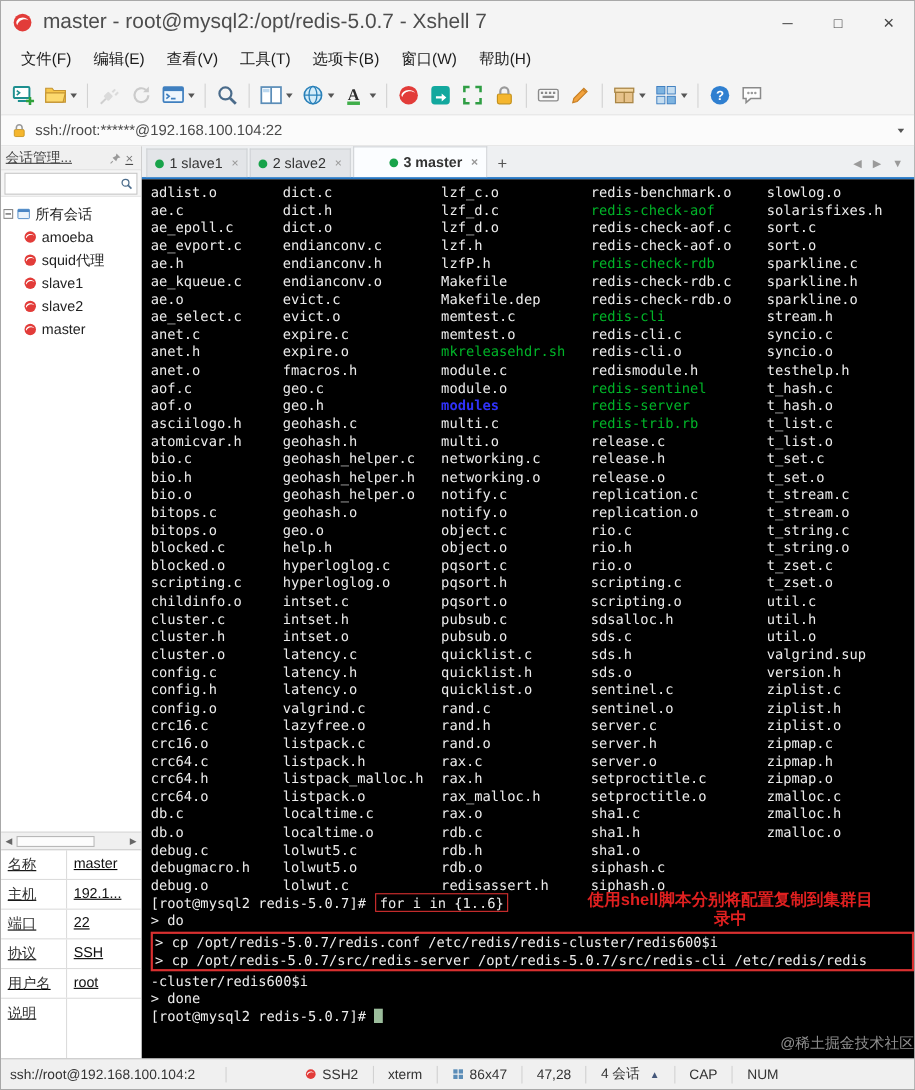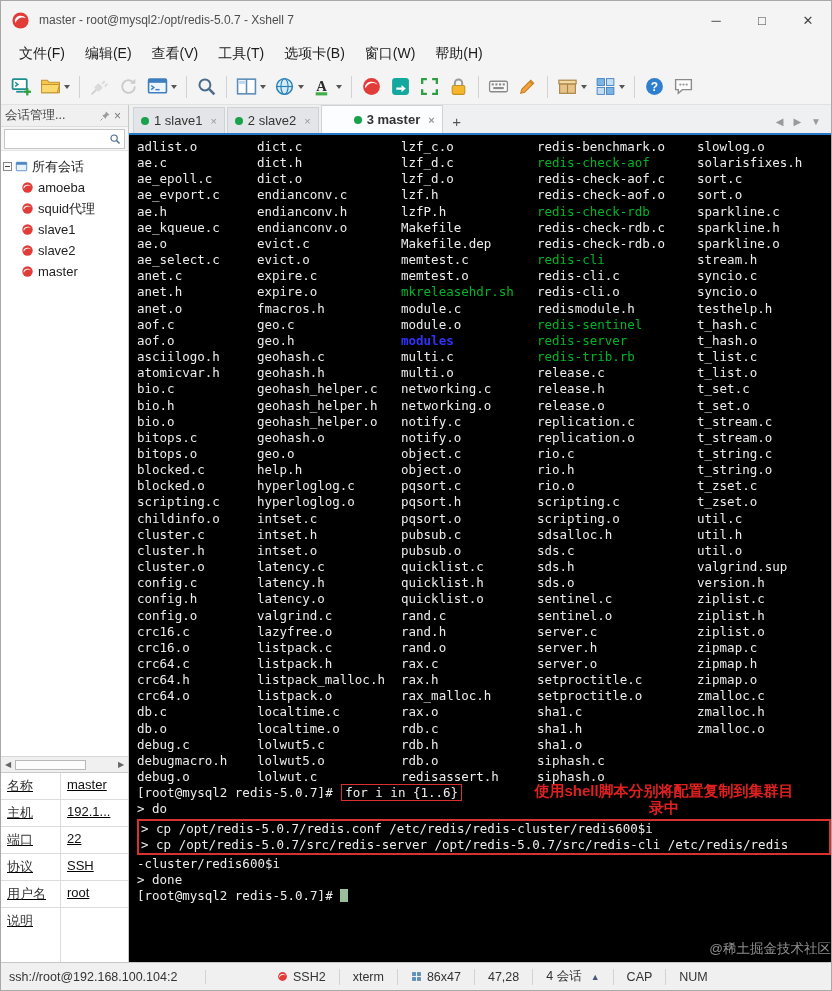--- a/index.html
+++ b/index.html
@@ -8,7 +8,7 @@
 .window{width:832px;height:991px;display:flex;flex-direction:column;border:1px solid #a8a8a8;background:#f4f4f4;}
 
 .titlebar{height:38px;flex:0 0 38px;display:flex;align-items:center;padding-left:10px;background:#f4f4f4;}
-.title-text{flex:1;font-size:12px;color:#4d4d4d;margin-left:9px;white-space:nowrap;overflow:hidden;}
+.title-text{flex:1;font-size:19px;color:#4d4d4d;margin-left:9px;white-space:nowrap;overflow:hidden;}
 .win-btn{width:46px;height:38px;display:flex;align-items:center;justify-content:center;font-size:13px;color:#444;}
 
 .menubar{height:30px;flex:0 0 30px;display:flex;align-items:center;background:#f4f4f4;padding-left:8px;font-size:14px;color:#1c1c1c;}

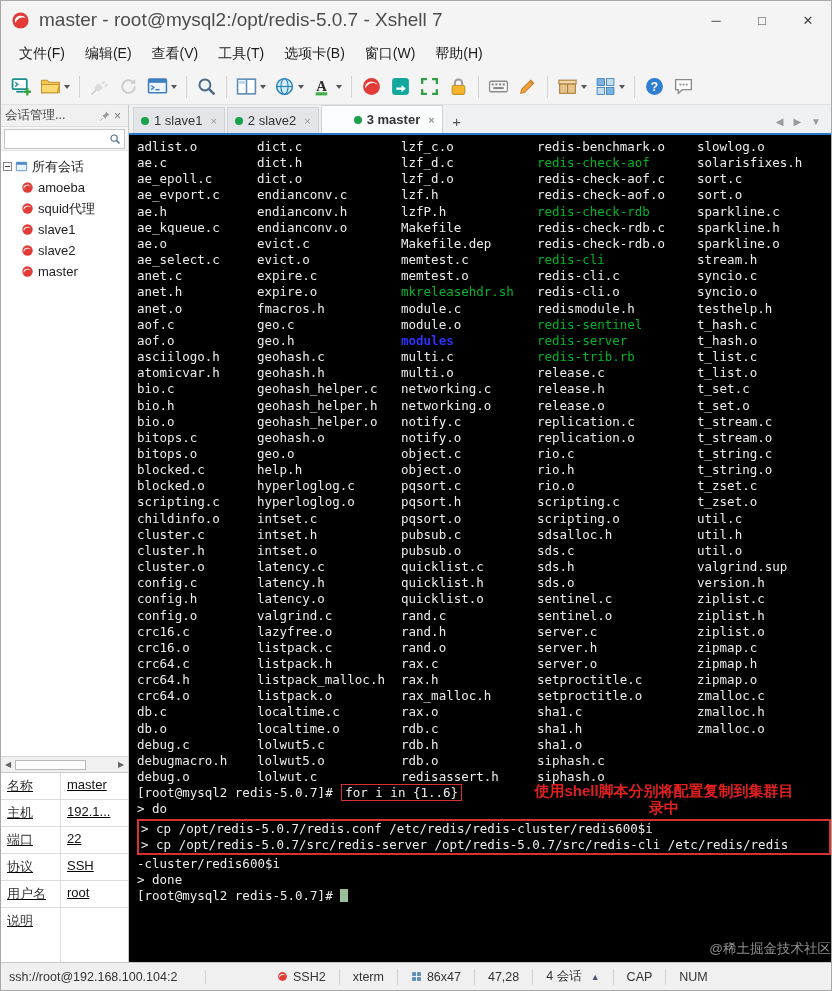--- a/index.html
+++ b/index.html
@@ -299,6 +299,16 @@
       </div>
     </div>
 
+  <div class="addressbar">
+    <span class="icon" id="addrlock">
+        <svg viewBox="0 0 20 20" width="15" height="15">
+          <rect x="4" y="9" width="12" height="8.5" rx="1.5" fill="#f5b62e" stroke="#c4911c"></rect>
+          <path d="M6.5 9V6.8a3.5 3.5 0 0 1 7 0V9" fill="none" stroke="#9a9a9a" stroke-width="1.9"></path>
+        </svg>
+      </span>
+    <span class="addr-text">ssh://root:******@192.168.100.104:22</span>
+    <span class="caret"></span>
+  </div>
 
 
   <div class="main">

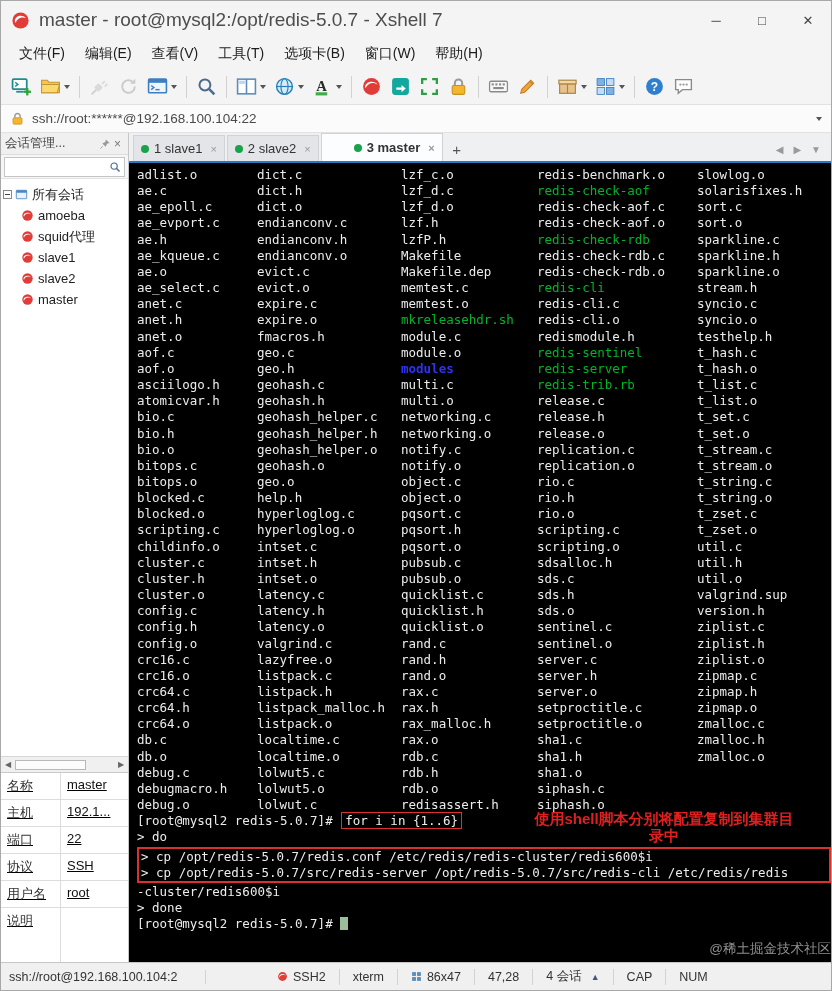--- a/index.html
+++ b/index.html
@@ -28,7 +28,7 @@
 
 .main{flex:1;display:flex;min-height:0;}
 .left-panel{width:128px;flex:0 0 128px;background:#fdfdfd;border-right:1px solid #c6c6c6;display:flex;flex-direction:column;}
-.panel-header{height:22px;flex:0 0 22px;background:#f0f0f0;border-bottom:1px solid #ddd;display:flex;align-items:center;font-size:12.5px;color:#474747;padding:0 4px;}
+.panel-header{height:22px;flex:0 0 22px;background:#f0f0f0;border-bottom:1px solid #ddd;display:flex;align-items:center;font-size:12.5px;color:#474747;padding:0 4px;text-decoration:underline;}
 .ph-title{flex:1;white-space:nowrap;overflow:hidden;}
 .ph-x{color:#777;padding:0 3px;font-size:12px;}
 .searchrow{height:24px;flex:0 0 24px;background:#f6f6f6;border-bottom:1px solid #e4e4e4;padding:2px 3px;}

